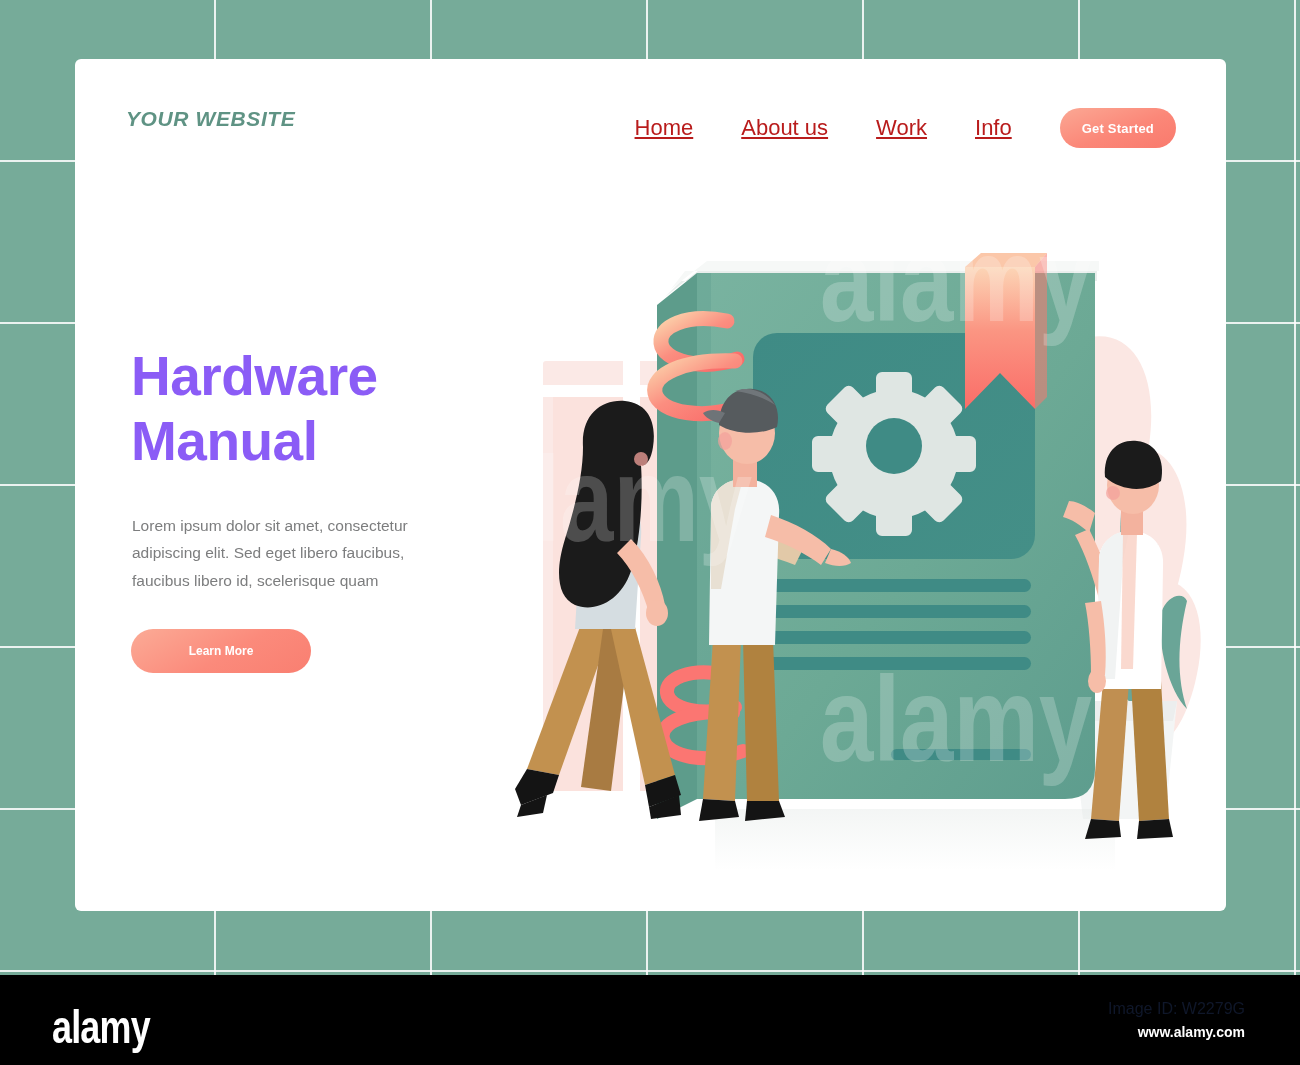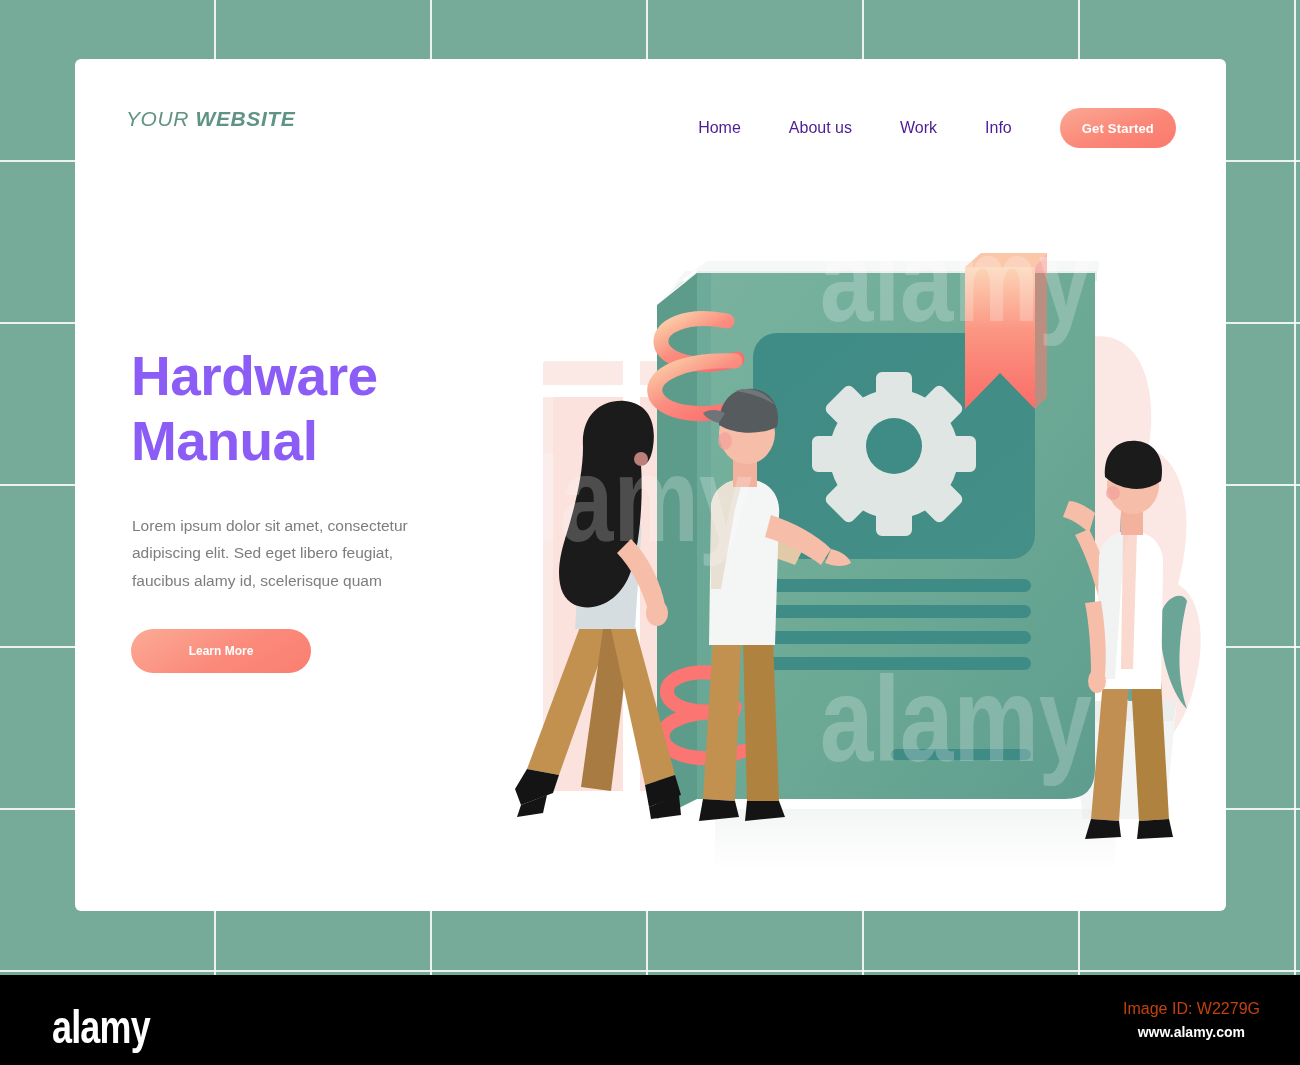--- a/index.html
+++ b/index.html
@@ -64,7 +64,7 @@
     color: #5f9384;
     white-space: nowrap;
   }
-  #logo .lite { font-weight: 400; }
+  #logo .lite { font-weight: 700; }
   #logo .bold { font-weight: 700; }
 
   #nav {

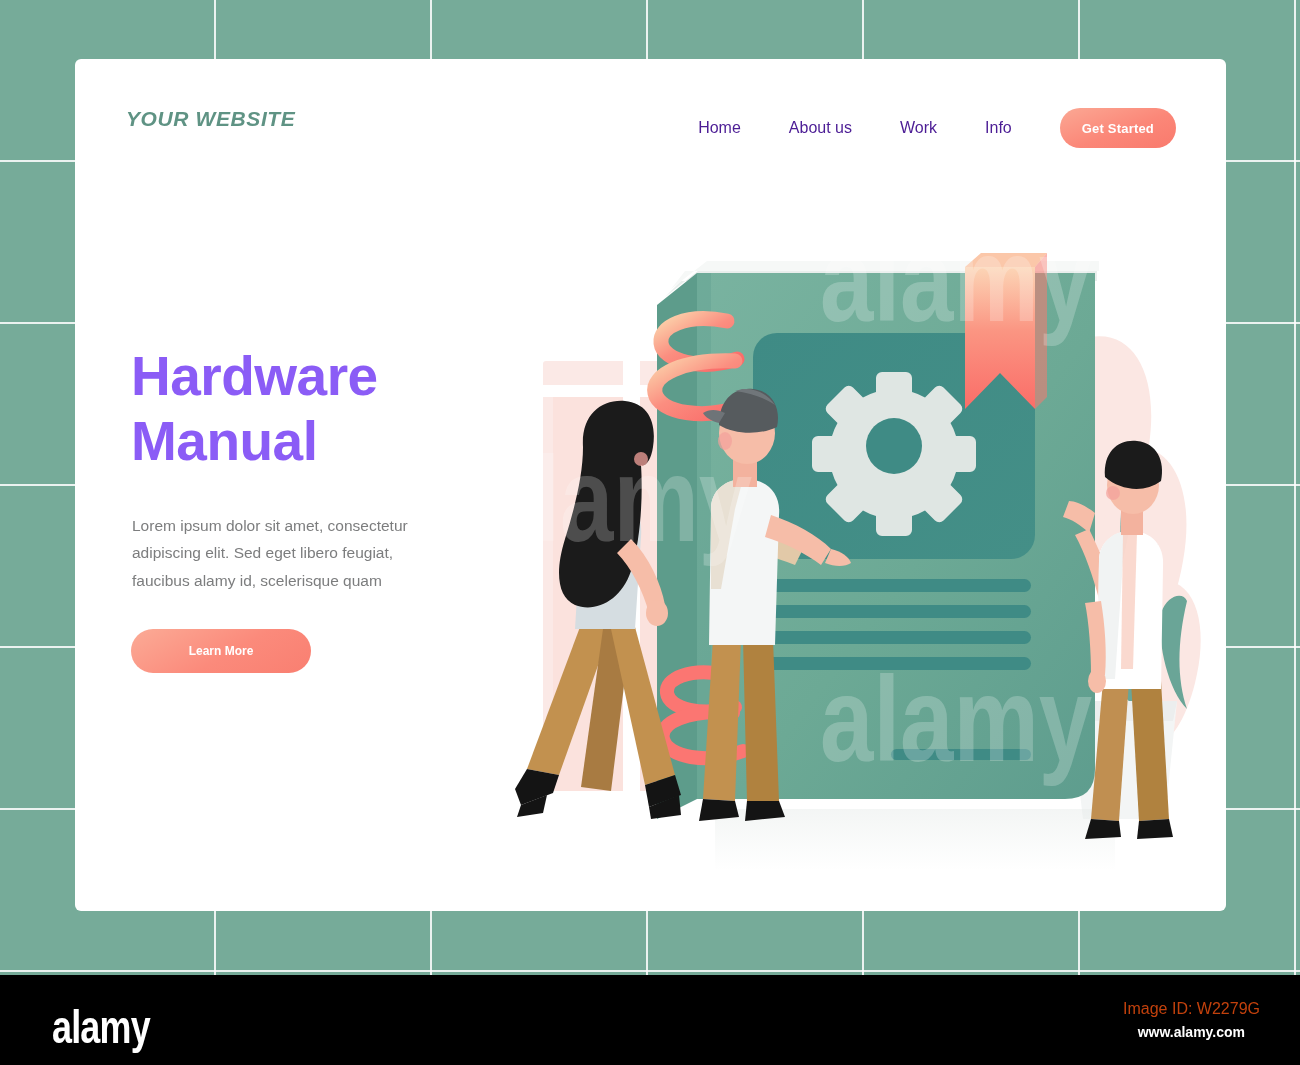--- a/index.html
+++ b/index.html
@@ -76,12 +76,13 @@
     gap: 0px;
   }
   .nav-link {
-    font-size: 16px;
-    color: #4c1d95;
+    font-size: 22px;
+    color: #b91c1c;
     padding: 6px 0;
     margin-right: 48px;
     white-space: nowrap;
     cursor: pointer;
+    text-decoration: underline;
   }
   .nav-link:last-of-type { margin-right: 40px; }
 

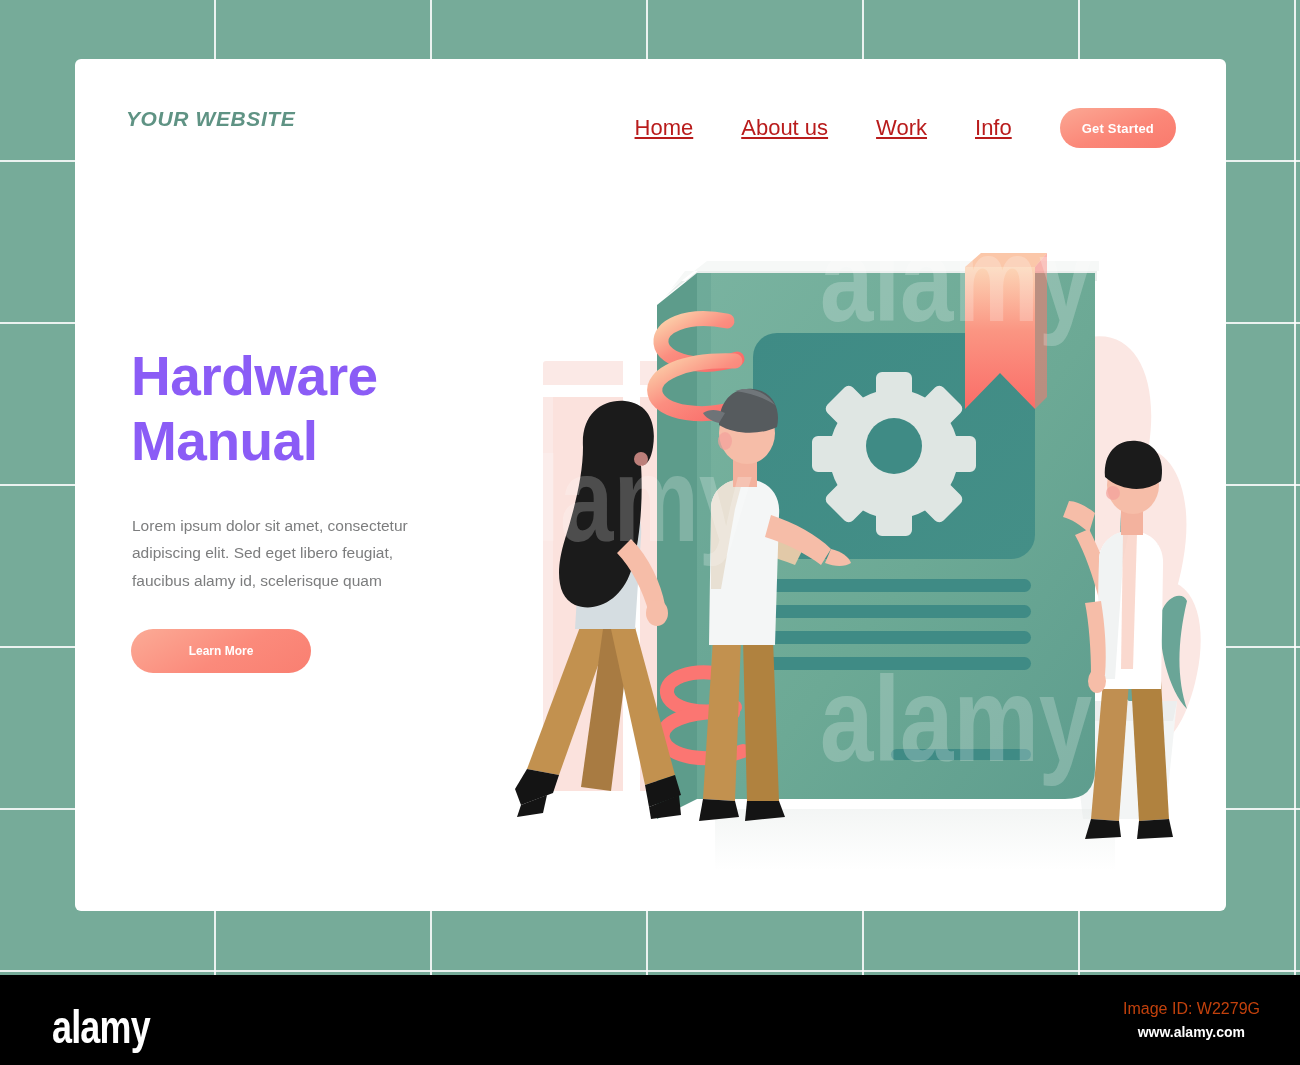--- a/index.html
+++ b/index.html
@@ -229,7 +229,7 @@
     <div id="copy">
       <h1 id="headline">Hardware
 Manual</h1>
-      <p id="subcopy">Lorem ipsum dolor sit amet, consectetur adipiscing elit. Sed eget libero feugiat, faucibus alamy id, scelerisque quam</p>
+      <p id="subcopy">Lorem ipsum dolor sit amet, consectetur adipiscing elit. Sed eget libero faucibus, faucibus libero id, scelerisque quam</p>
       <div id="learn-btn">Learn More</div>
     </div>
 

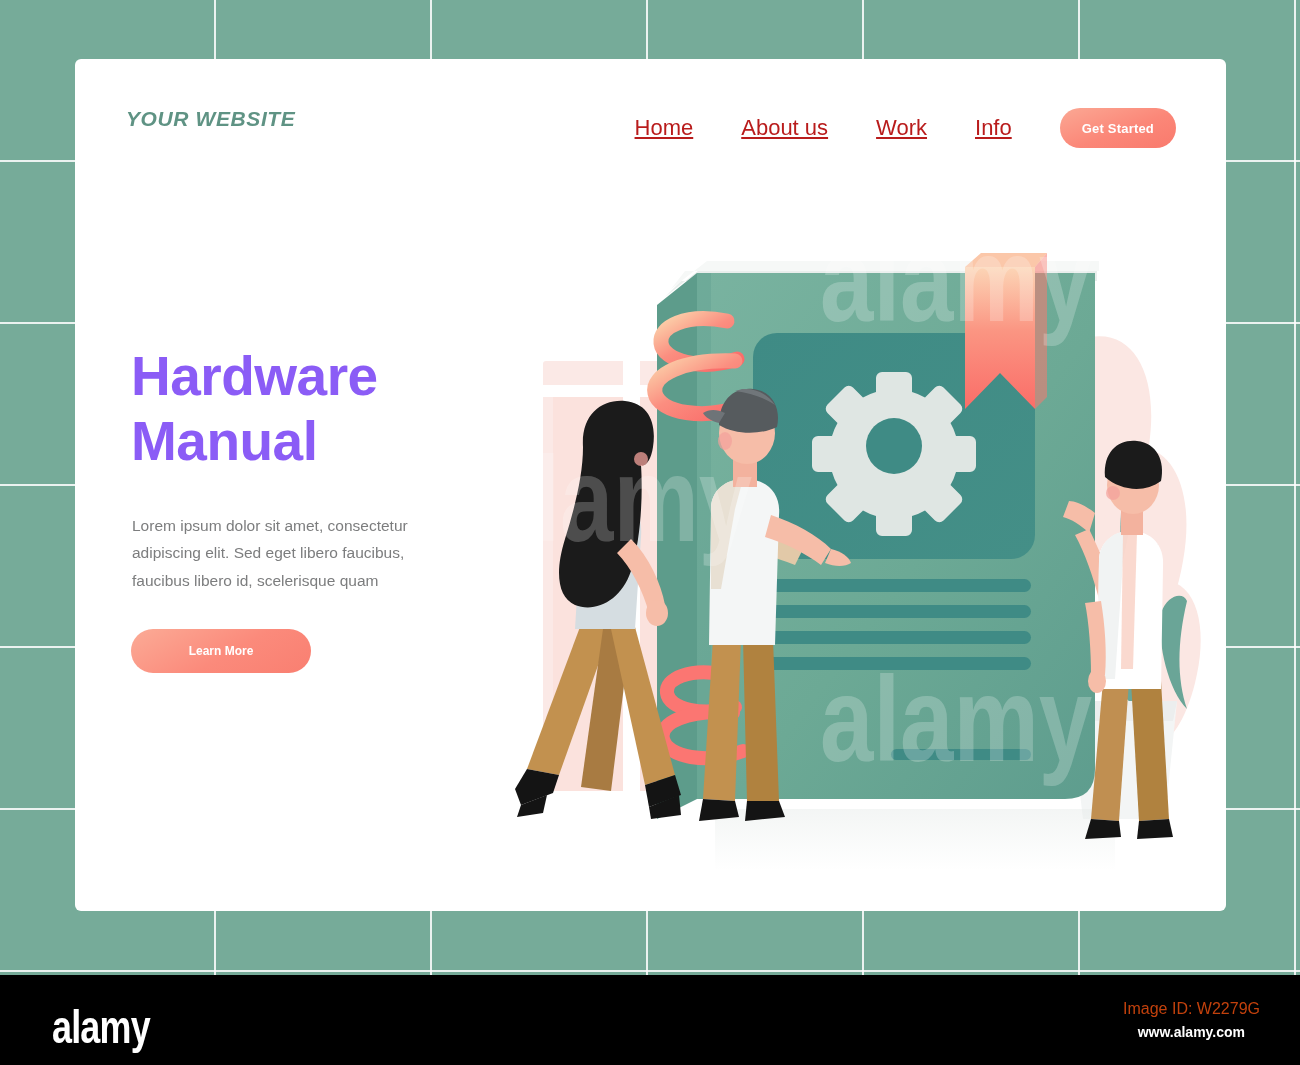--- a/index.html
+++ b/index.html
@@ -166,8 +166,8 @@
   }
   #alamy-id {
     position: absolute;
-    right: 40px; top: 1000px;
-    color: #c2410c;
+    right: 55px; top: 1000px;
+    color: #0f172a;
     font-size: 16px;
     text-align: left;
     white-space: nowrap;

